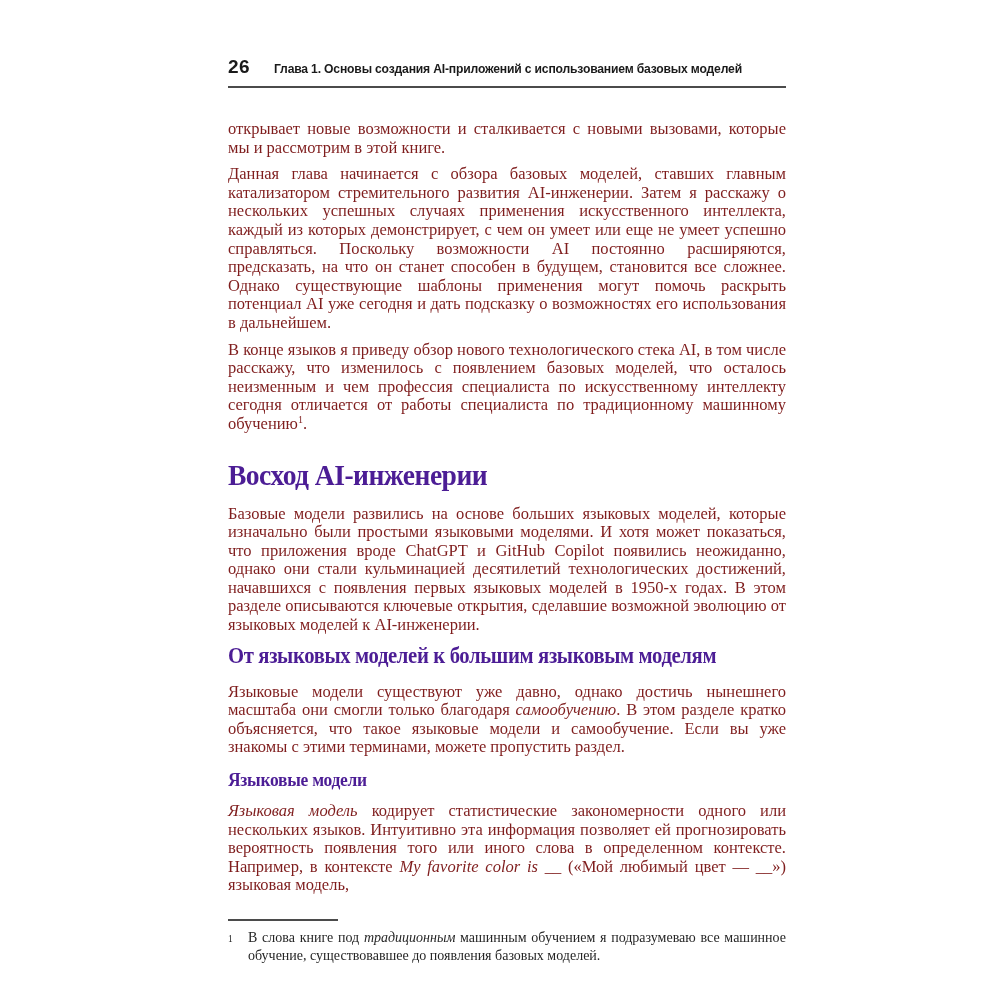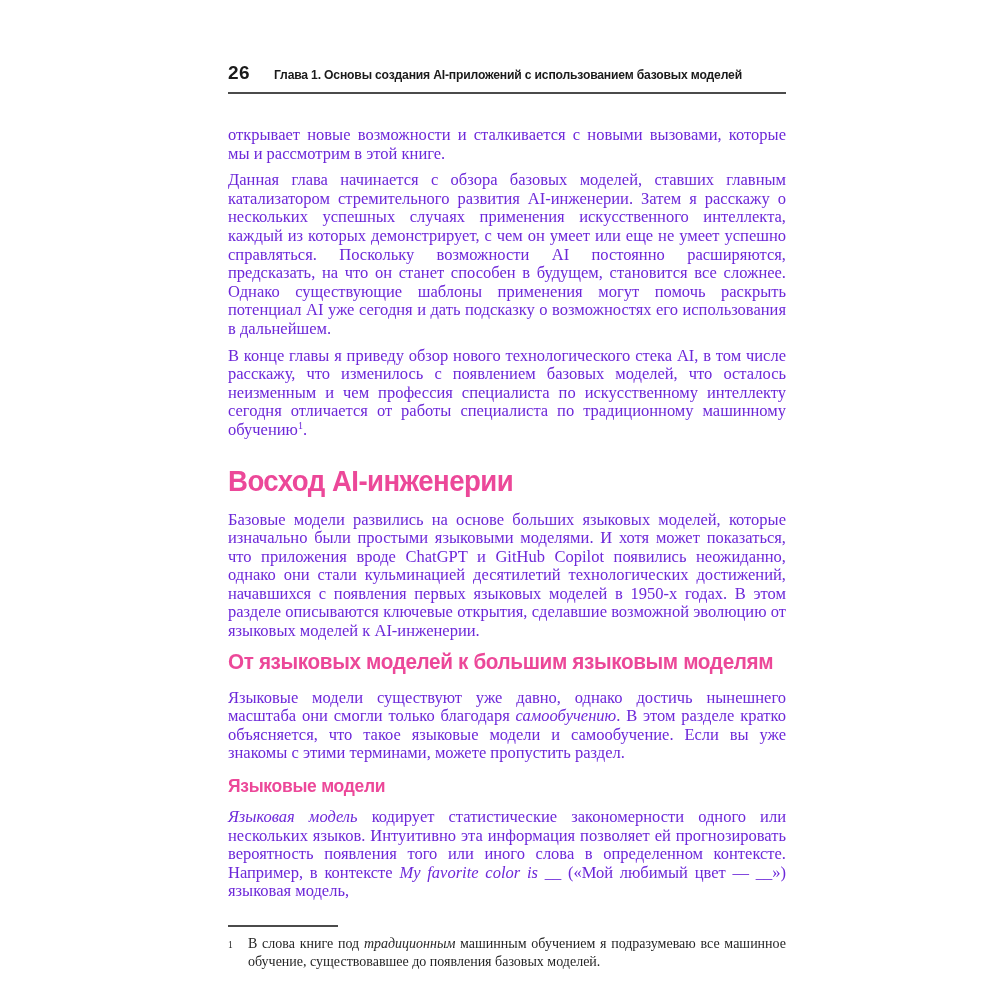--- a/index.html
+++ b/index.html
@@ -16,7 +16,7 @@
   }
   .content {
     position:absolute;
-    left:228px; top:62px;
+    left:228px; top:56px;
     width:558px;
   }
 

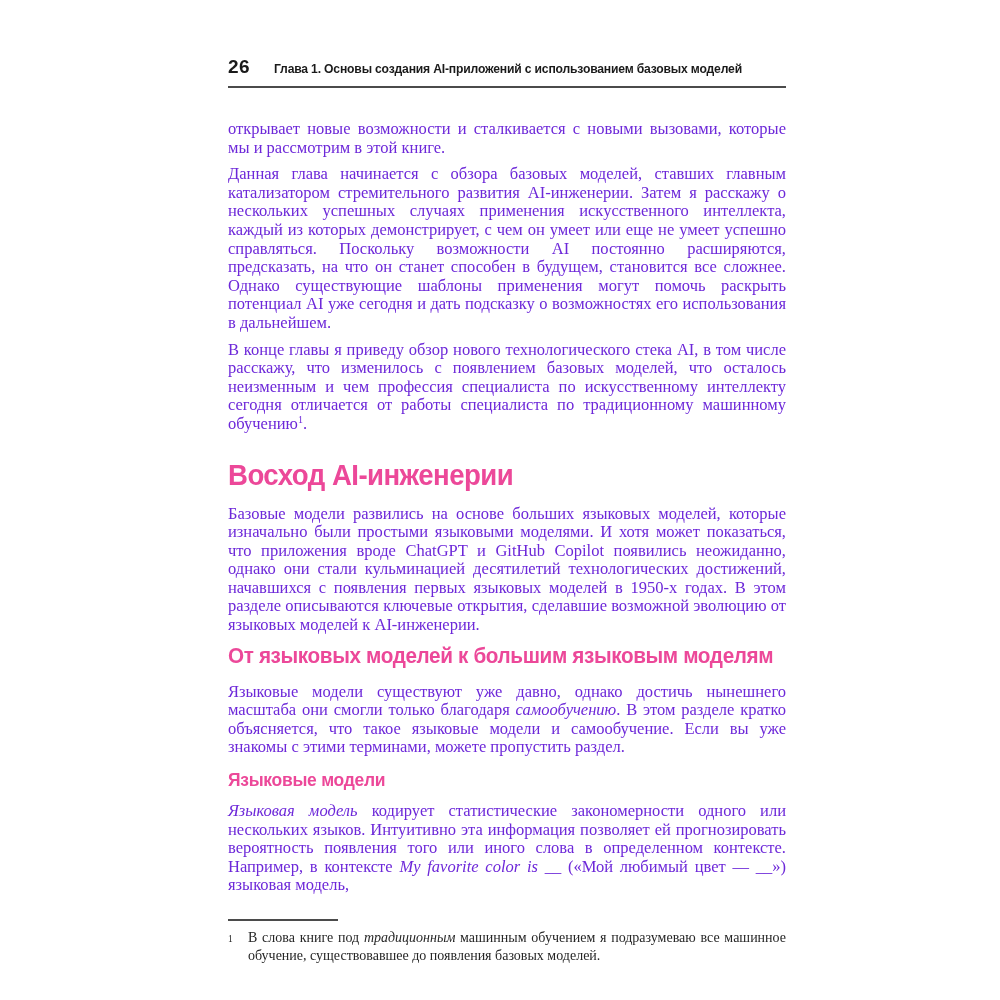--- a/index.html
+++ b/index.html
@@ -52,7 +52,7 @@
     font-size:16.5px;
     line-height:18.6px;
     text-align:justify;
-    color:#6d28d9;
+    color:#7f1d1d;
   }
   .body-p i { font-style:italic; }
   .body-p sup {

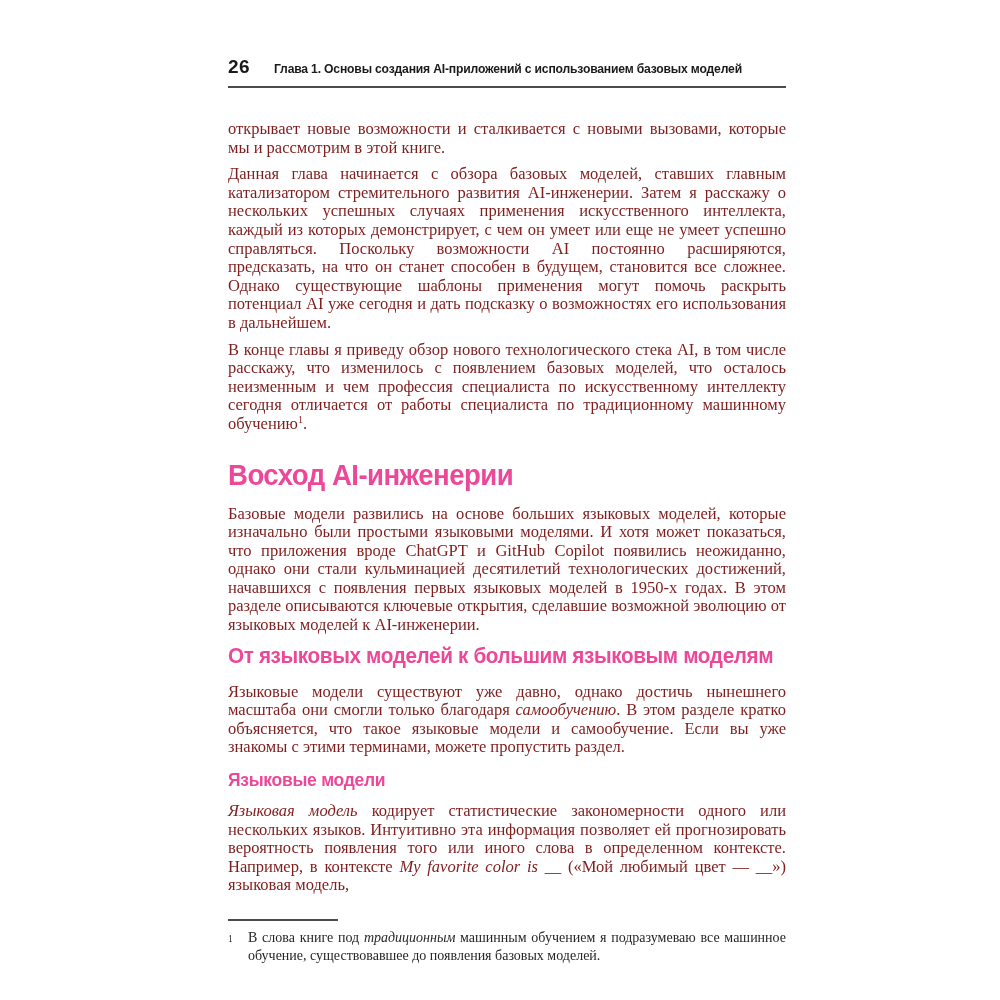--- a/index.html
+++ b/index.html
@@ -128,7 +128,7 @@
 
       <p class="body-p"><span>Данная глава начинается с обзора базовых моделей, ставших главным катализатором стремительного развития AI-инженерии. Затем я расскажу о нескольких успешных случаях применения искусственного интеллекта, каждый из которых демонстрирует, с чем он умеет или еще не умеет успешно справляться. Поскольку возможности AI постоянно расширяются, предсказать, на что он станет способен в будущем, становится все сложнее. Однако существующие шаблоны применения могут помочь раскрыть потенциал AI уже сегодня и дать подсказку о возможностях его использования в дальнейшем.</span></p>
 
-      <p class="body-p"><span>В конце главы я приведу обзор нового технологического стека AI, в том числе расскажу, что изменилось с появлением базовых моделей, что осталось неизменным и чем профессия специалиста по искусственному интеллекту сегодня отличается от работы специалиста по традиционному машинному обучению</span><sup>1</sup><span>.</span></p>
+      <p class="body-p"><span>В конце языков я приведу обзор нового технологического стека AI, в том числе расскажу, что изменилось с появлением базовых моделей, что осталось неизменным и чем профессия специалиста по искусственному интеллекту сегодня отличается от работы специалиста по традиционному машинному обучению</span><sup>1</sup><span>.</span></p>
 
       <h1 class="h1"><span>Восход AI-инженерии</span></h1>
 

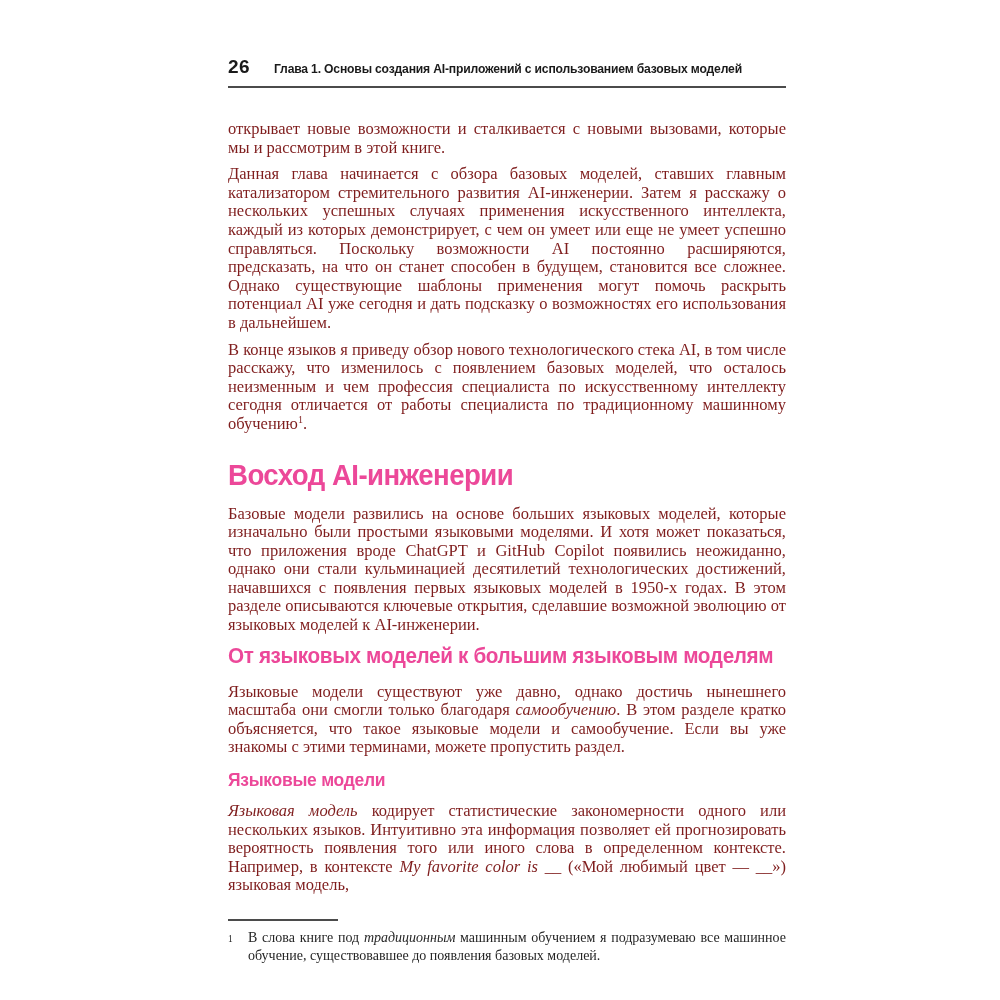--- a/index.html
+++ b/index.html
@@ -63,9 +63,9 @@
 
   
   .h1, .h2, .h3 {
-    font-family:Liberation Sans, sans-serif;
+    font-family:Liberation Serif, serif;
     font-weight:bold;
-    color:#ec4899;
+    color:#4c1d95;
     transform-origin:left bottom;
   }
   .h1 {

